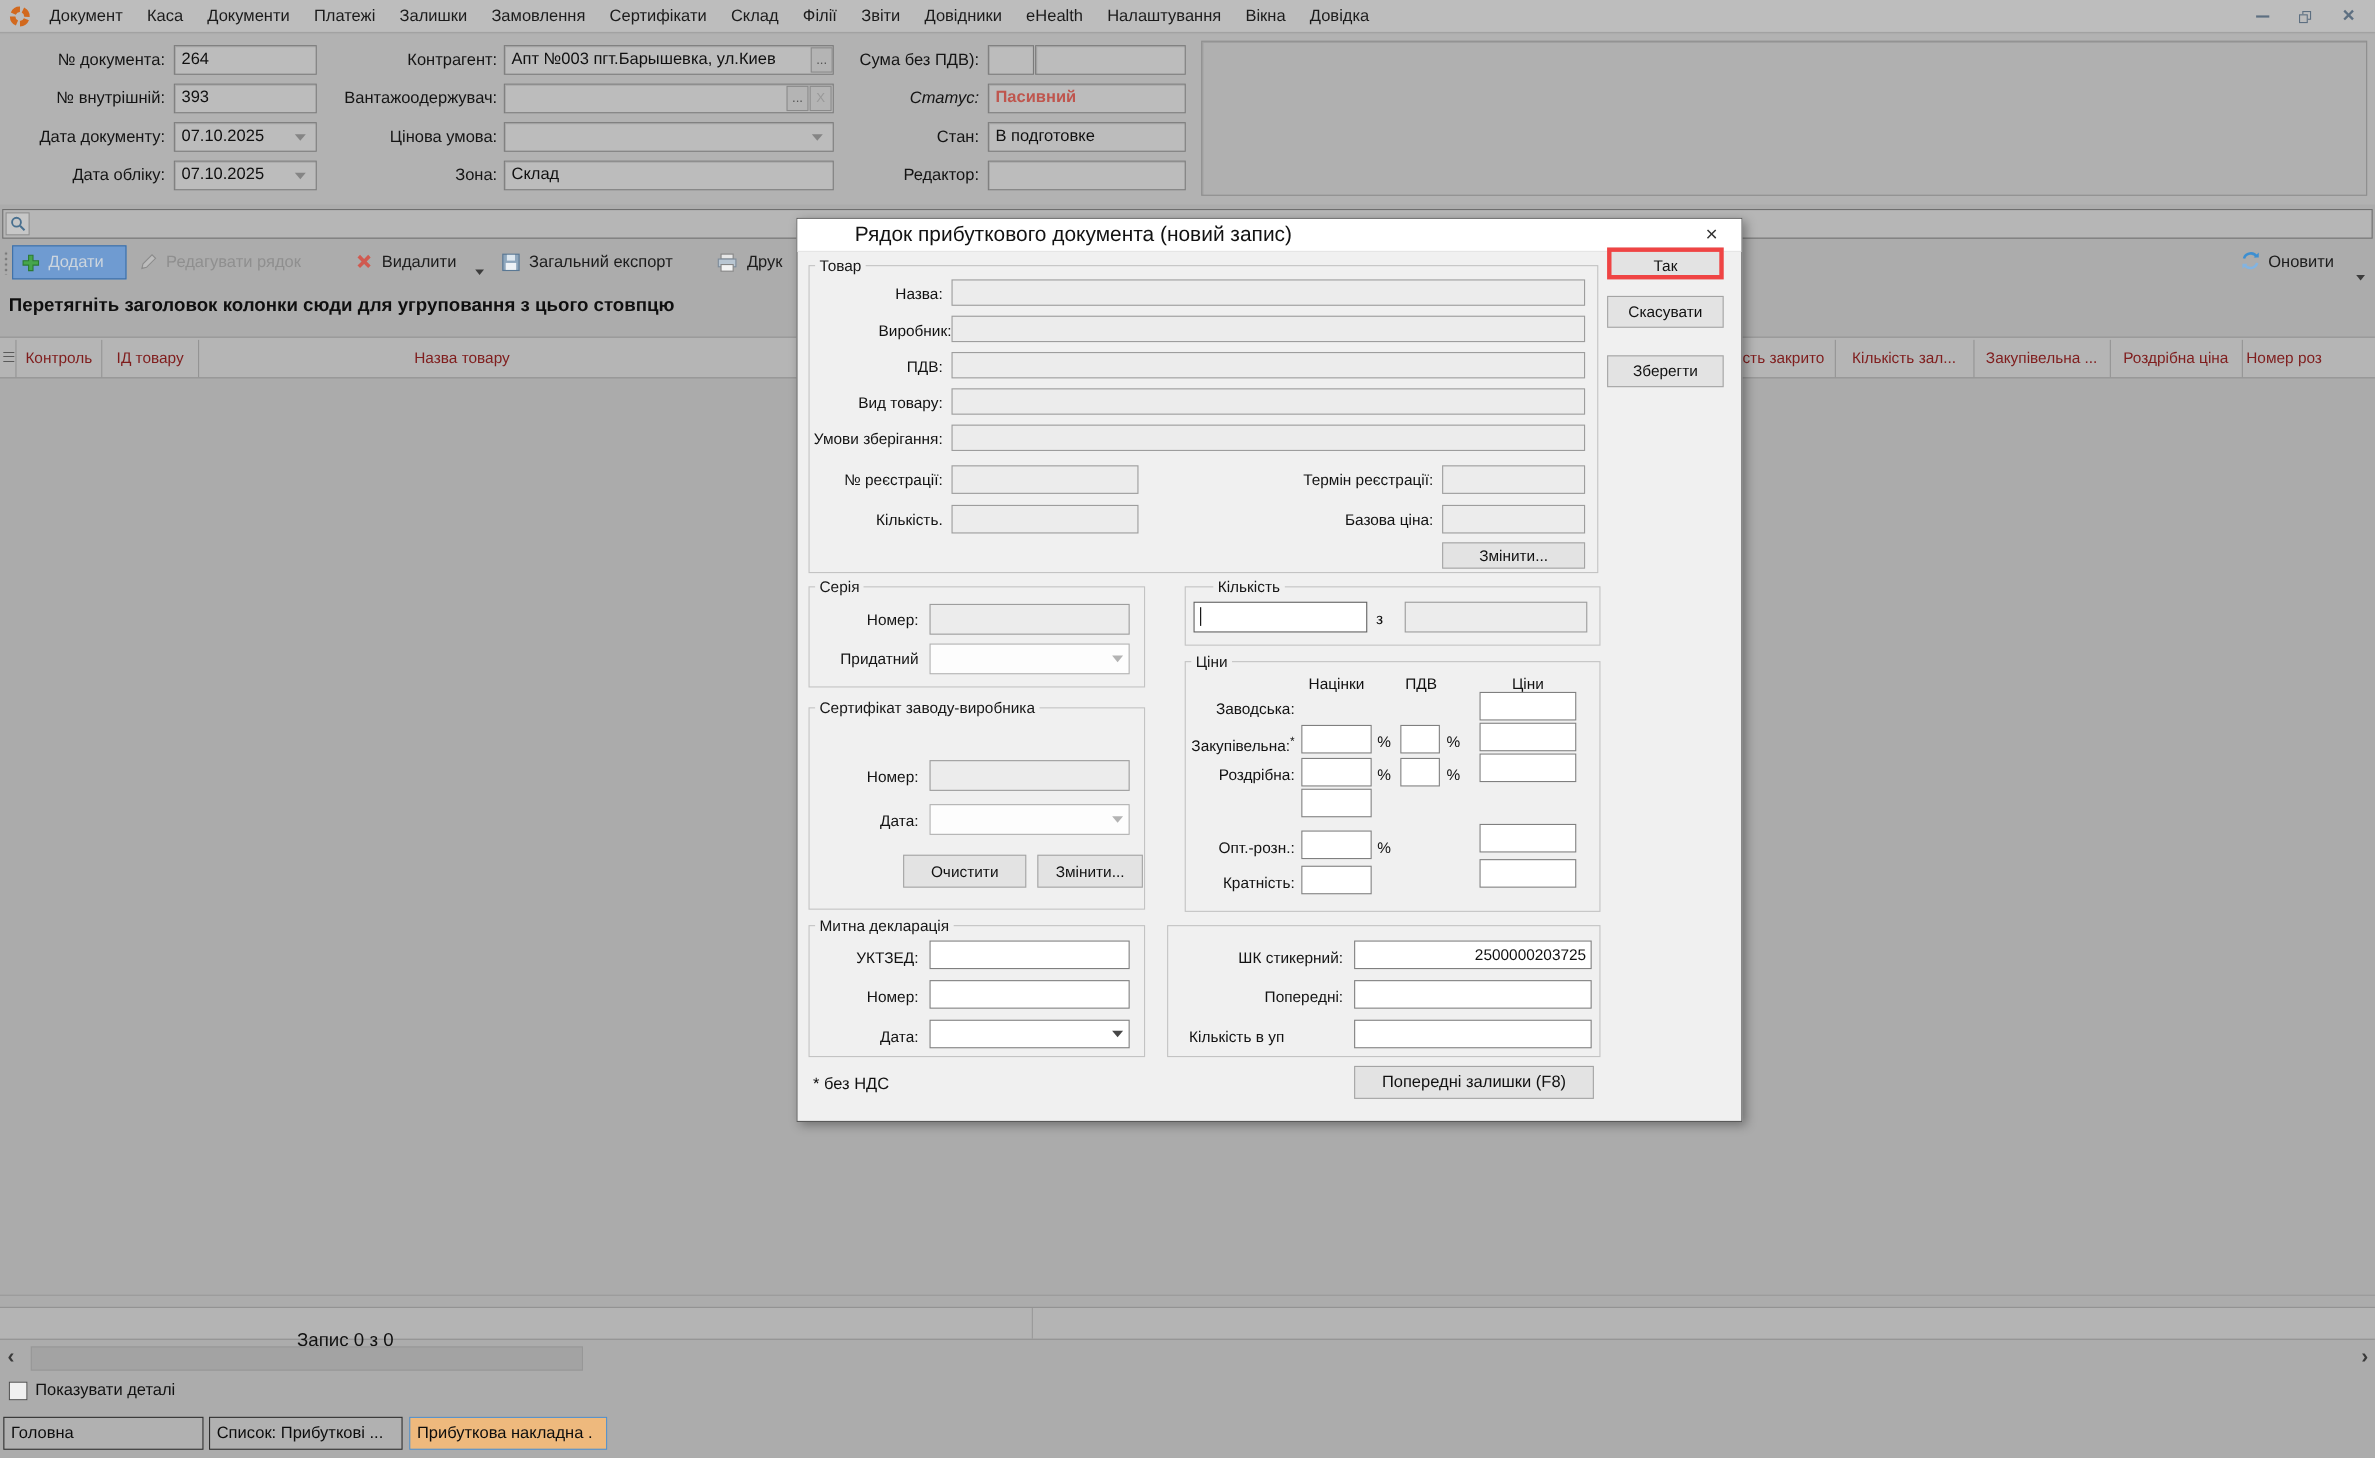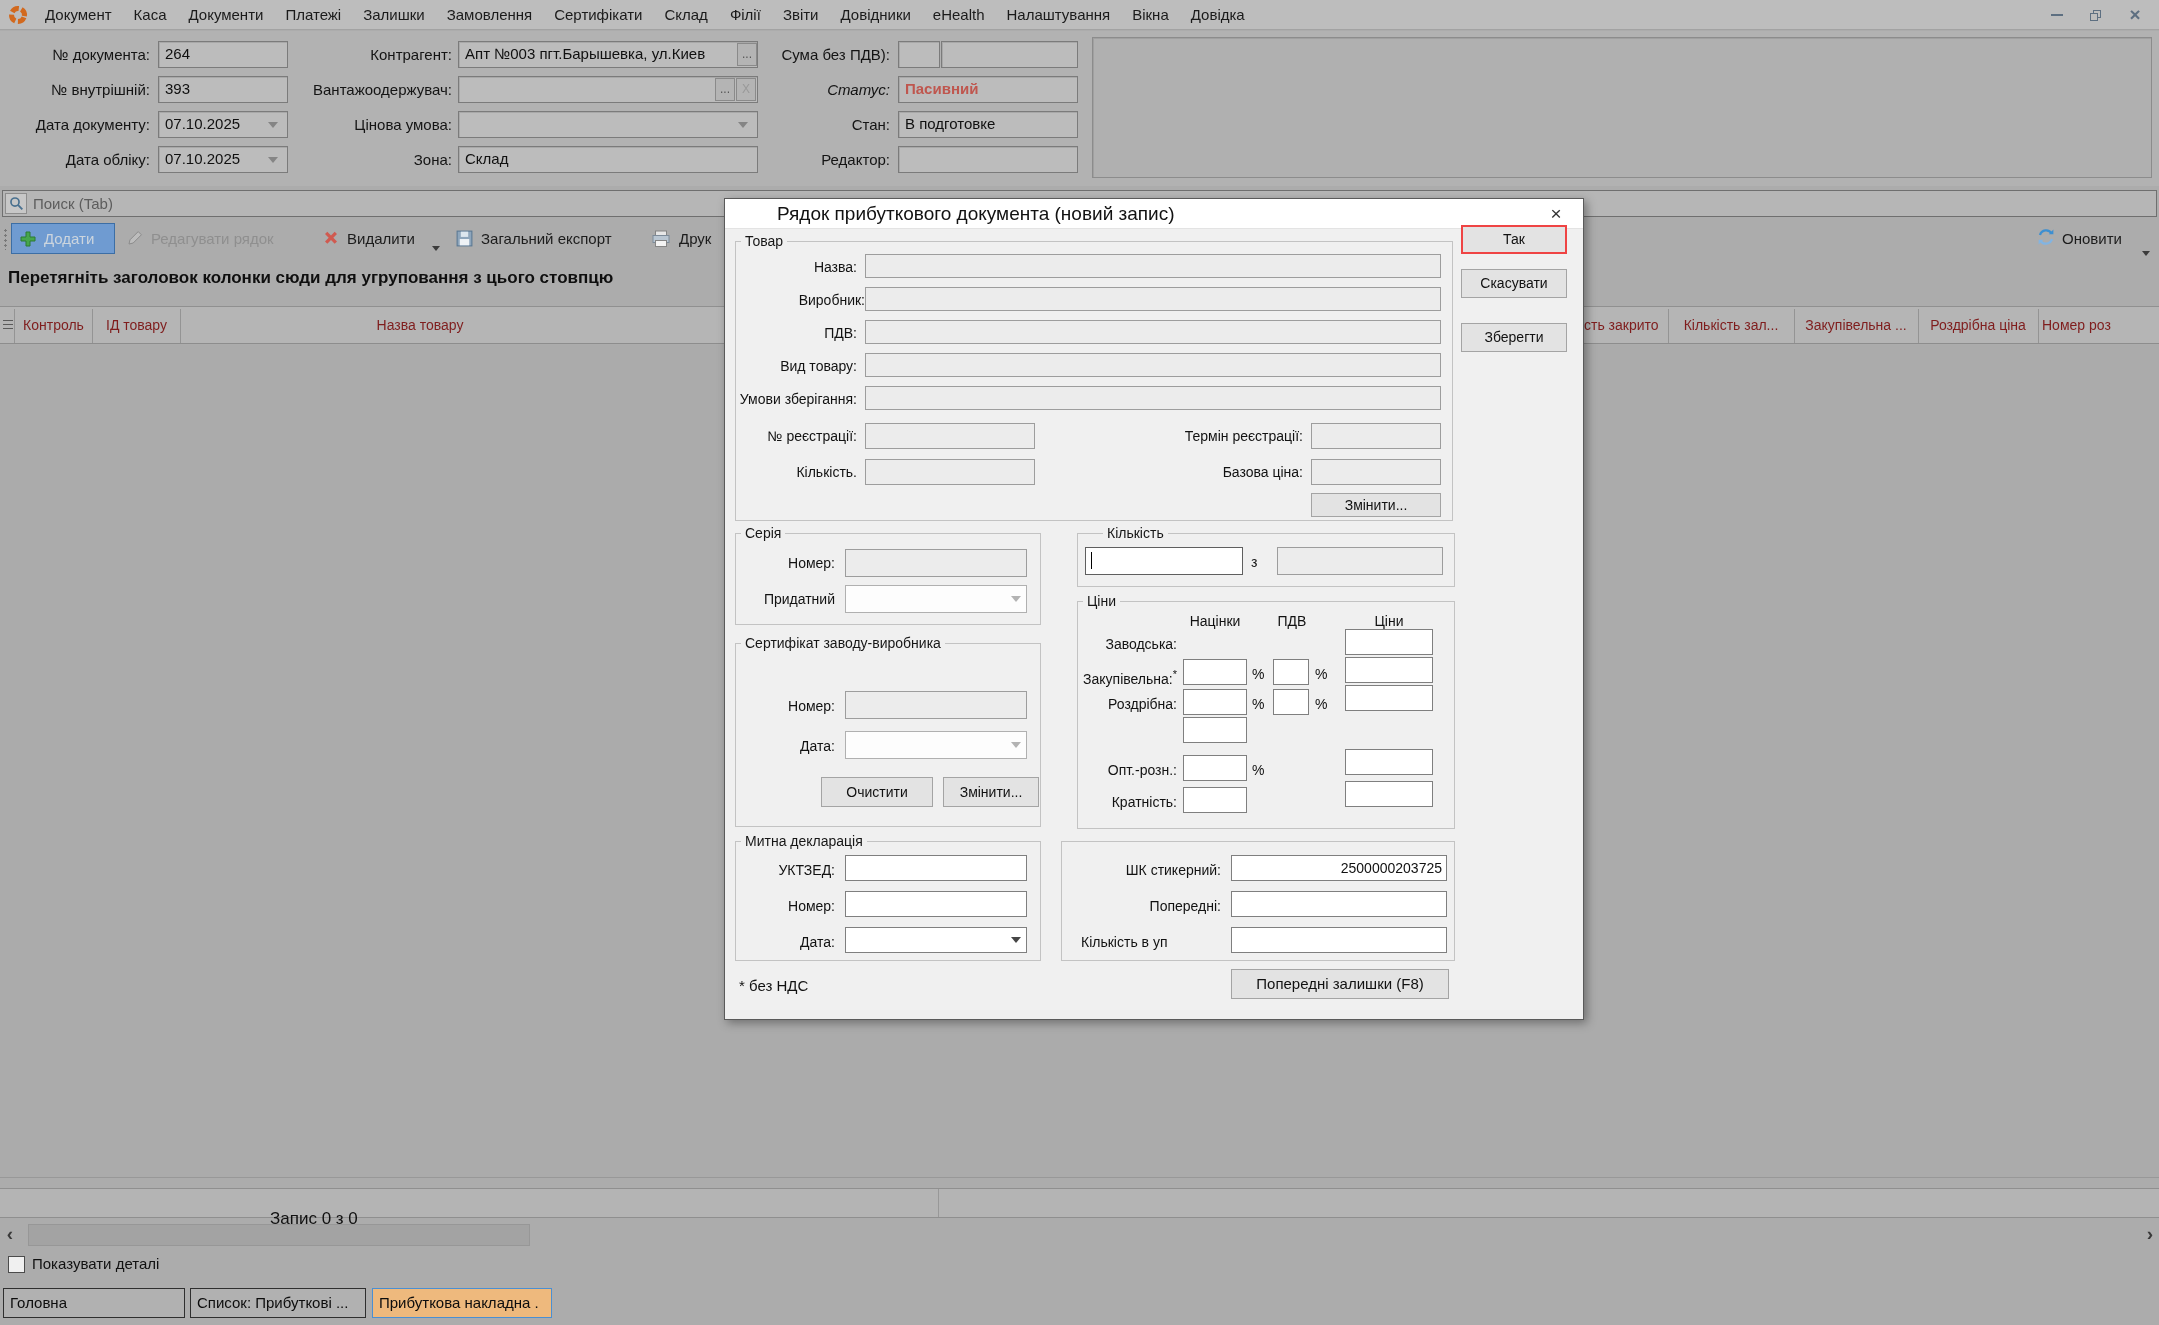--- a/index.html
+++ b/index.html
@@ -152,7 +152,6 @@
         <line x1="9.8" y1="9.8" x2="14.2" y2="14.2" stroke="#49708f" stroke-width="2"></line>
       </svg>
   </span>
-  <input type="text" placeholder="Поиск (Tab)" style="">
 </div>
 
 <div class="grip-dots"></div>

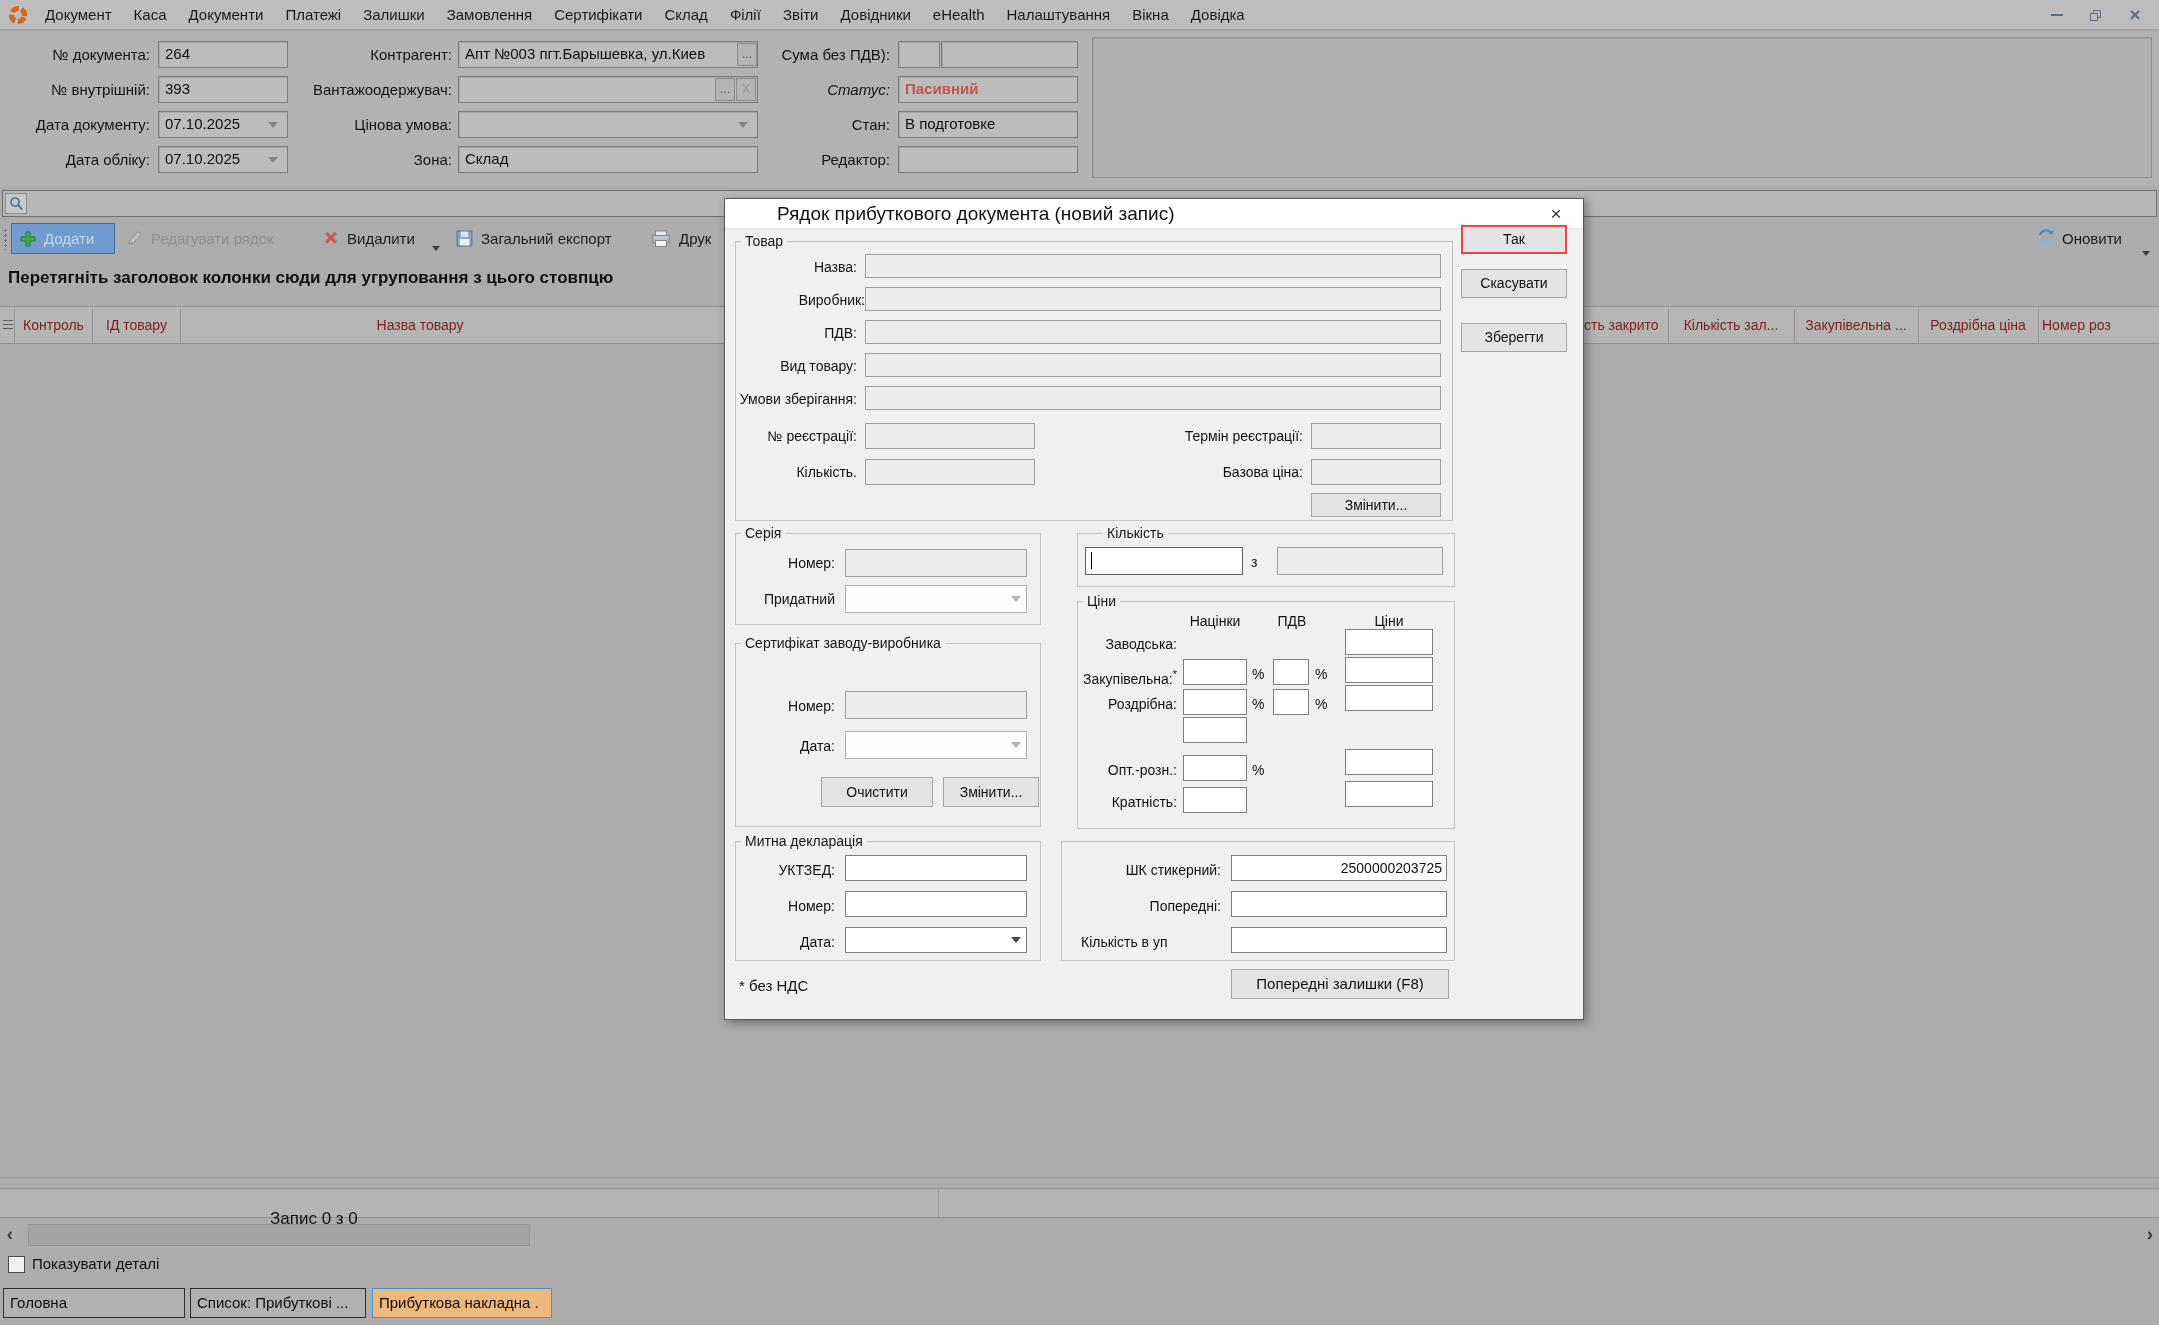--- a/index.html
+++ b/index.html
@@ -61,7 +61,7 @@
   .dchv { position:absolute; width:0; height:0; border-left:5px solid transparent; border-right:5px solid transparent; border-top:6px solid #b3b3b3; }
   .dchv.dark { border-top-color:#464646; }
   .dbtn { position:absolute; background:#e3e3e3; border:1px solid #a4a4a4; font-size:14px; color:#111; text-align:center; }
-  .dbtn.default { border:2px solid #ef4444; }
+  .dbtn.default { border:4px solid #ef4444; }
   .caret { position:absolute; left:5px; top:4px; width:1px; height:17px; background:#000; }
   .pctm { position:absolute; font-size:14px; color:#111; height:26px; line-height:26px; }
   .colhead { position:absolute; font-size:14px; color:#111; text-align:center; height:16px; line-height:16px; }

